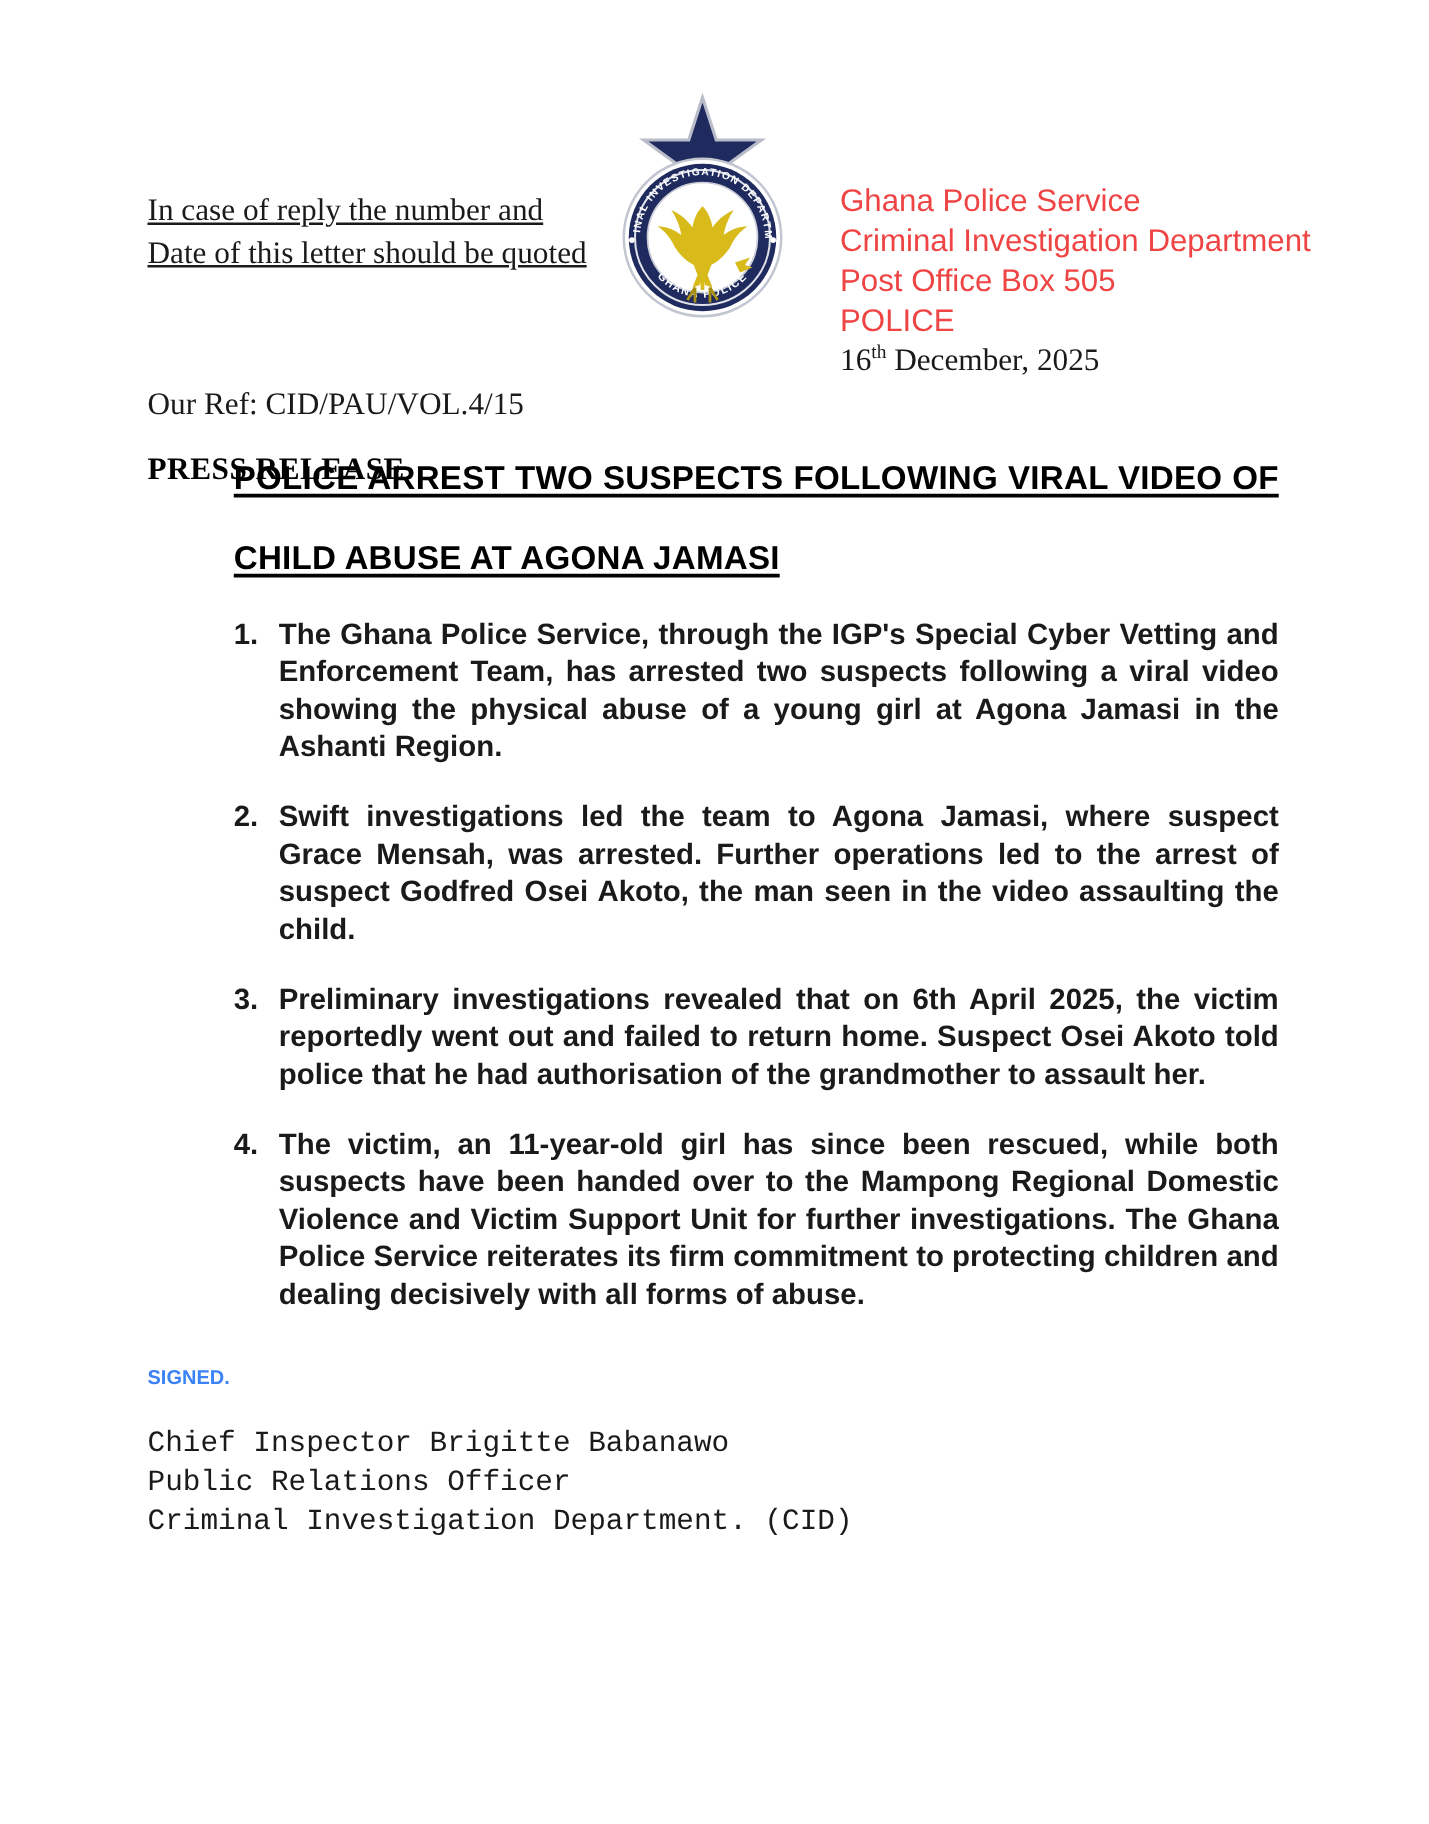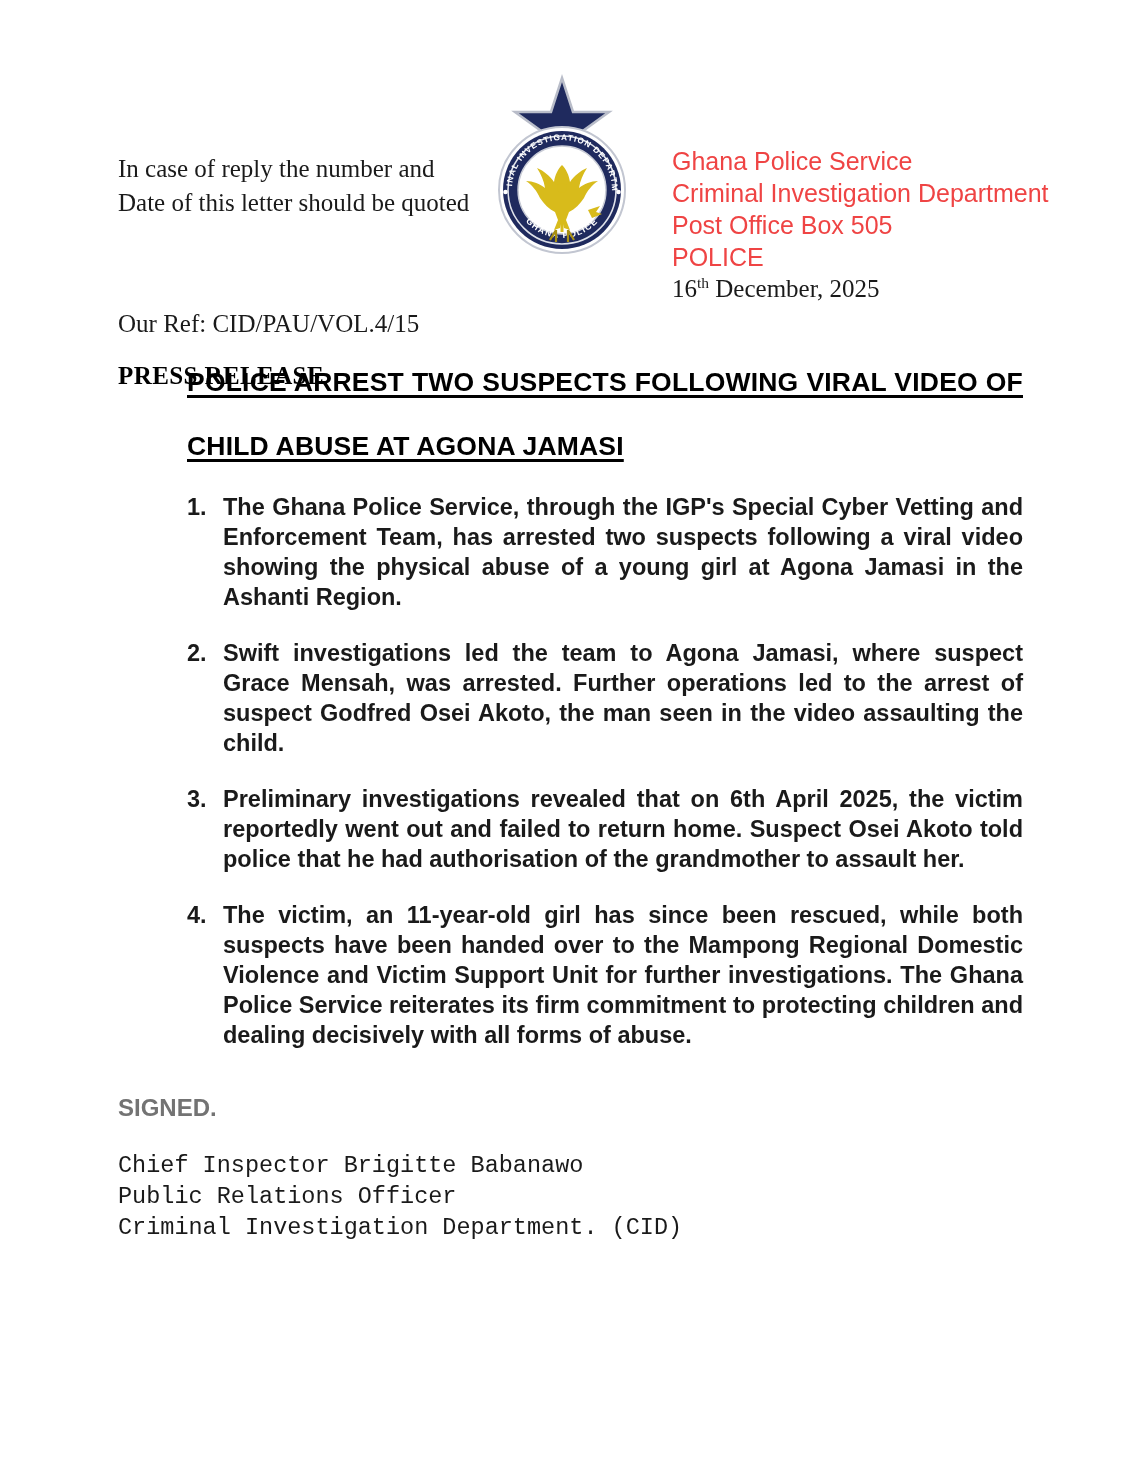--- a/index.html
+++ b/index.html
@@ -35,7 +35,7 @@
     line-height: 34px;
     color: #1a1a1a;
   }
-  .header-left .line { white-space: nowrap; }
+  .header-left .line { white-space: nowrap; text-decoration: underline; }
 
   .ref-line {
     position: absolute;

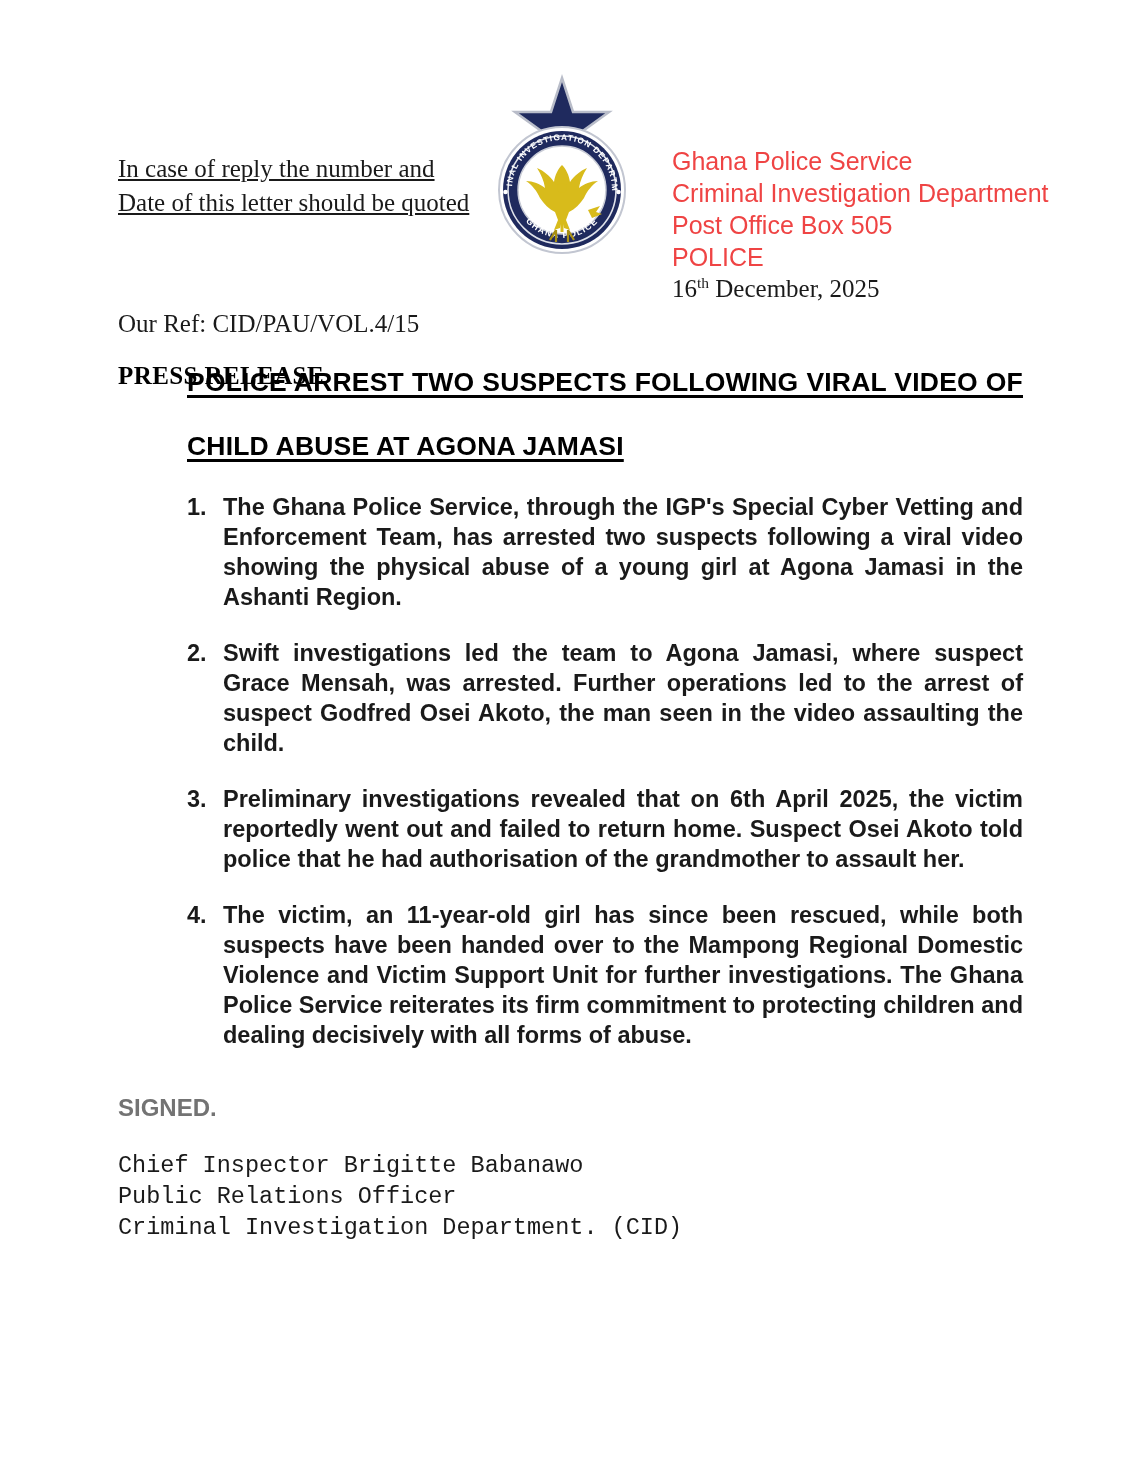--- a/index.html
+++ b/index.html
@@ -167,8 +167,8 @@
   .signed-label {
     font-family: "Liberation Sans", sans-serif;
     font-weight: bold;
-    font-size: 24px;
-    color: #737373;
+    font-size: 16px;
+    color: #3b82f6;
     margin-bottom: 28px;
     white-space: nowrap;
   }

